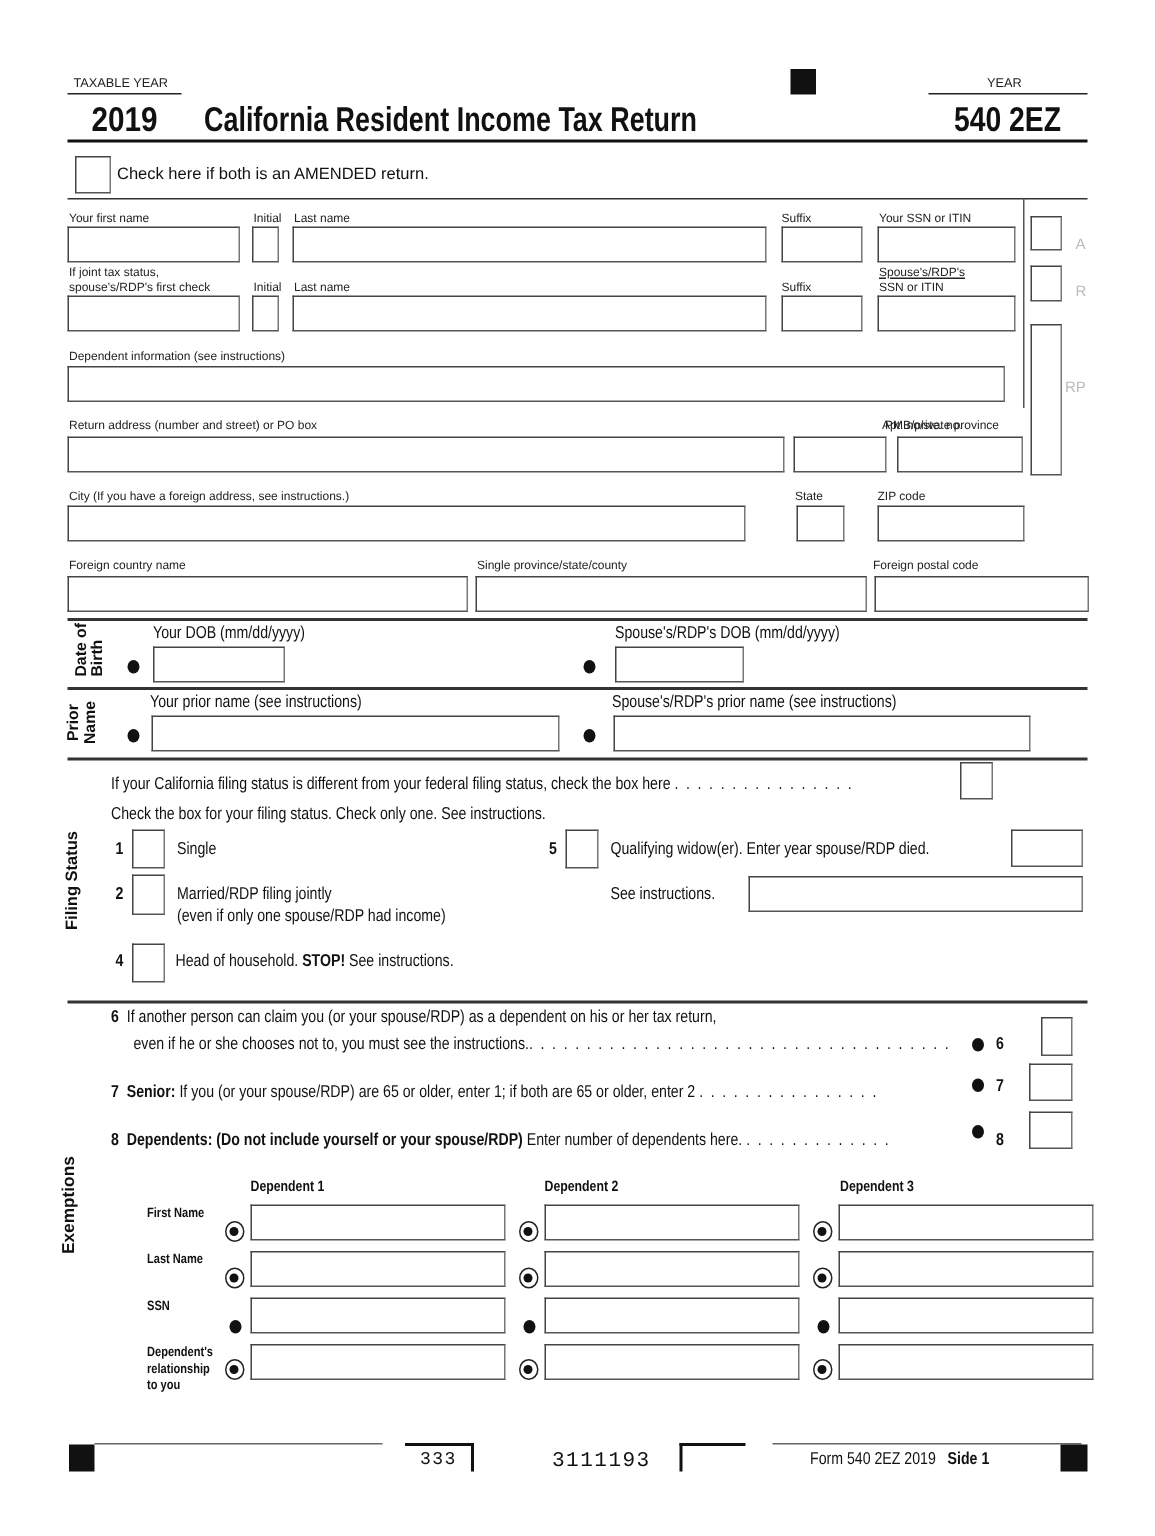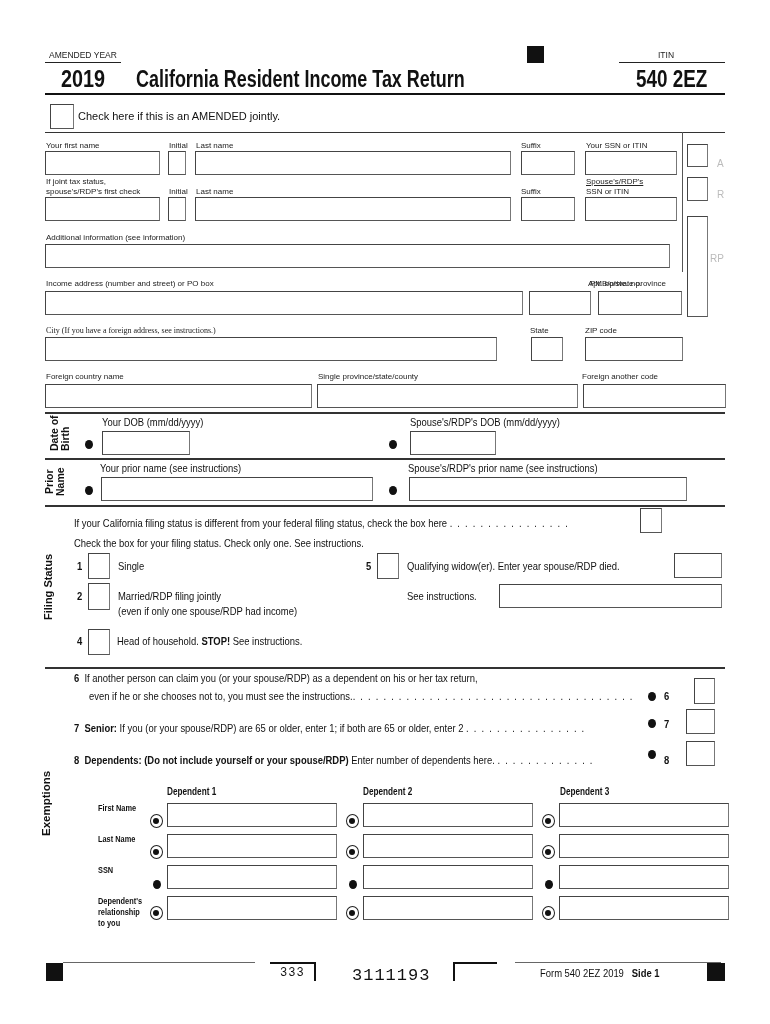--- a/index.html
+++ b/index.html
@@ -24,7 +24,7 @@
 
 <div class="sq" style="left:527px;top:46px;width:17px;height:17px;"></div>
 
-<div class="lbl" style="left:49px;top:51px;font-size:8.5px;">AMENDED YEAR</div>
+<div class="lbl" style="left:49px;top:51px;font-size:8.5px;">TAXABLE YEAR</div>
 <div class="hline" style="left:45px;top:62px;width:76px;"></div>
 
 <div class="lbl" style="left:658px;top:51px;font-size:8.5px;">ITIN</div>

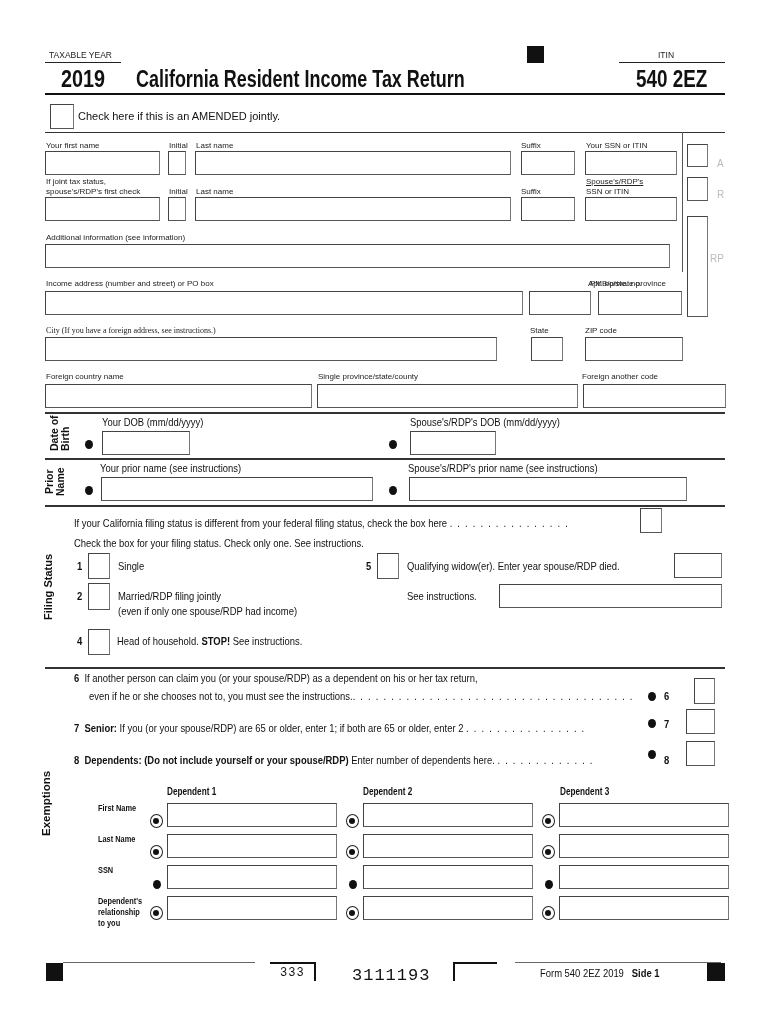--- a/index.html
+++ b/index.html
@@ -27,7 +27,7 @@
 <div class="lbl" style="left:49px;top:51px;font-size:8.5px;">TAXABLE YEAR</div>
 <div class="hline" style="left:45px;top:62px;width:76px;"></div>
 
-<div class="lbl" style="left:658px;top:51px;font-size:8.5px;">ITIN</div>
+<div class="lbl" style="left:658px;top:51px;font-size:8.5px;">YEAR</div>
 <div class="hline" style="left:619px;top:62px;width:106px;"></div>
 
 <div class="abs" style="left:61px;top:66px;font-size:23px;font-weight:bold;transform:scaleX(0.86);transform-origin:left top;">2019</div>

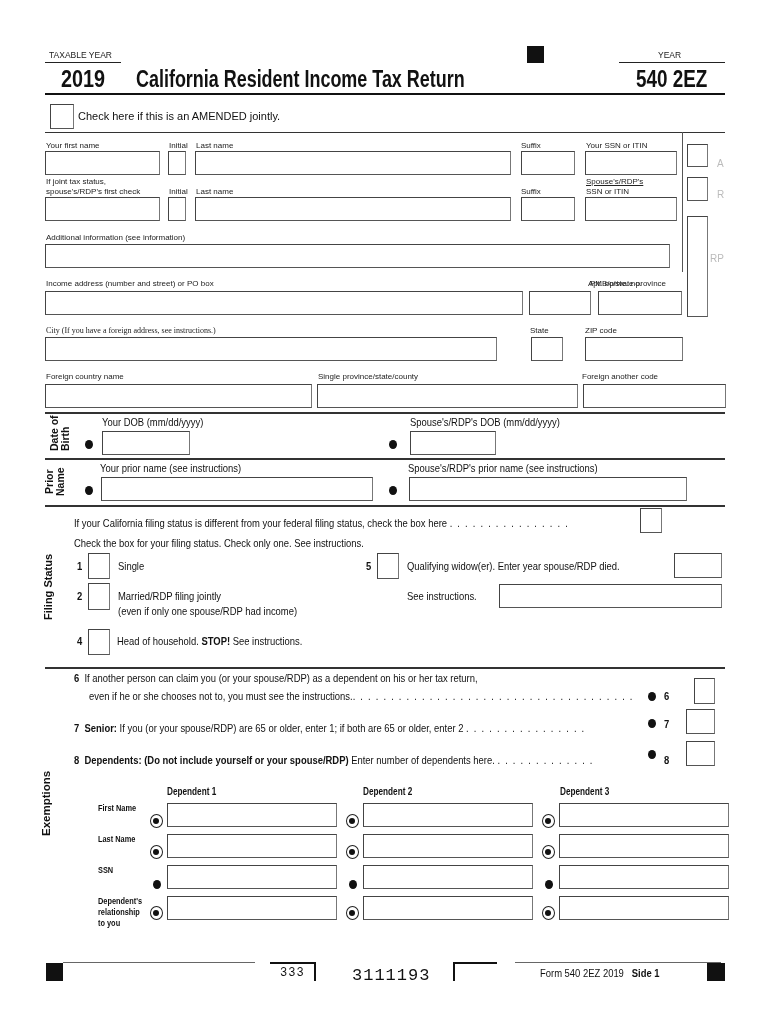--- a/index.html
+++ b/index.html
@@ -36,7 +36,7 @@
 <div class="hline" style="left:45px;top:93px;width:680px;border-top:2.5px solid #111;"></div>
 
 <div class="box" style="left:50px;top:104px;width:24px;height:25px;"></div>
-<div class="abs" style="left:78px;top:110px;font-size:11px;white-space:nowrap;">Check here if this is an AMENDED jointly.</div>
+<div class="abs" style="left:78px;top:110px;font-size:11px;white-space:nowrap;">Check here if both is an AMENDED return.</div>
 <div class="hline" style="left:45px;top:132px;width:680px;border-top:1.3px solid #333;"></div>
 
 <div class="vline" style="left:682px;top:132px;height:140px;"></div>

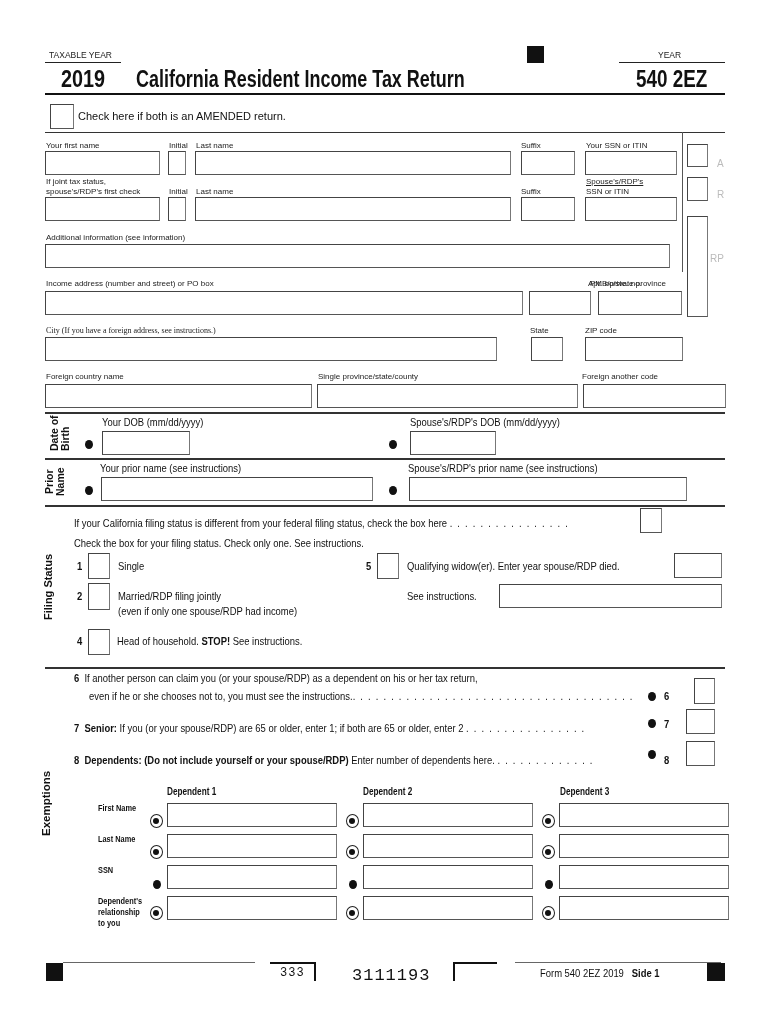--- a/index.html
+++ b/index.html
@@ -73,7 +73,7 @@
 <div class="box" style="left:521px;top:197px;width:54px;height:24px;"></div>
 <div class="box" style="left:585px;top:197px;width:92px;height:24px;"></div>
 
-<div class="lbl" style="left:46px;top:233px;">Additional information (see information)</div>
+<div class="lbl" style="left:46px;top:233px;">Dependent information (see instructions)</div>
 <div class="box" style="left:45px;top:244px;width:625px;height:24px;"></div>
 
 <div class="lbl" style="left:46px;top:279px;">Income address (number and street) or PO box</div>

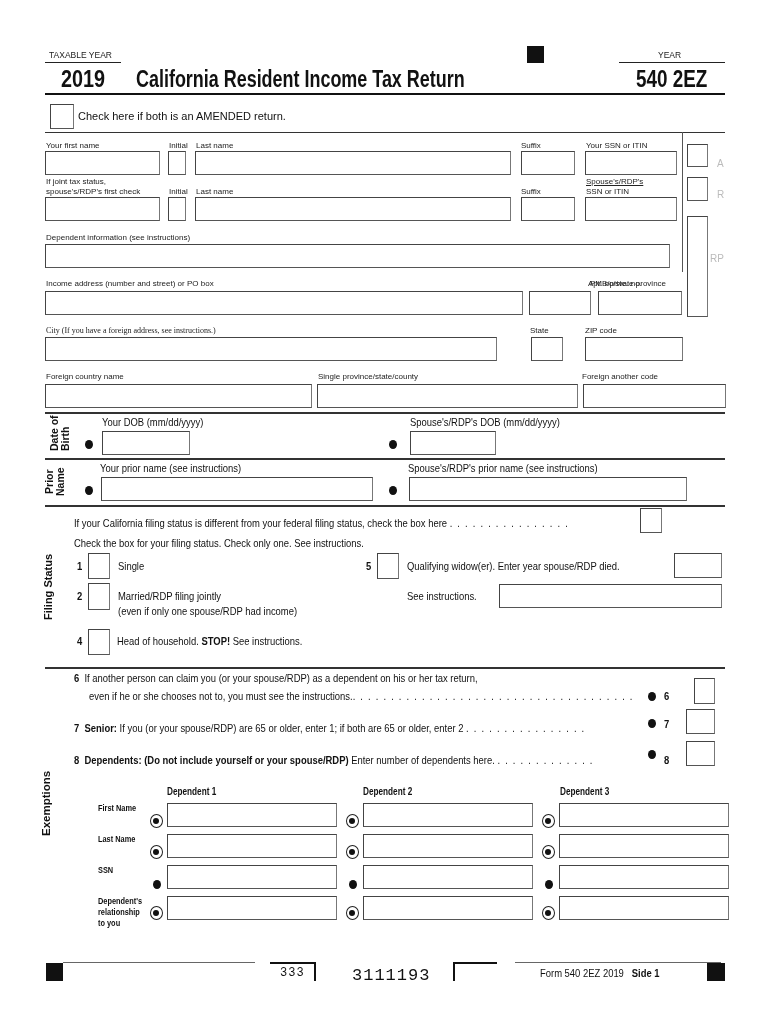--- a/index.html
+++ b/index.html
@@ -76,7 +76,7 @@
 <div class="lbl" style="left:46px;top:233px;">Dependent information (see instructions)</div>
 <div class="box" style="left:45px;top:244px;width:625px;height:24px;"></div>
 
-<div class="lbl" style="left:46px;top:279px;">Income address (number and street) or PO box</div>
+<div class="lbl" style="left:46px;top:279px;">Return address (number and street) or PO box</div>
 <div class="lbl" style="left:544px;top:279px;margin-left:44px;">Apt. no/ste. no.</div>
 <div class="lbl" style="left:590px;top:279px;">PMB/private province</div>
 <div class="box" style="left:45px;top:291px;width:478px;height:24px;"></div>

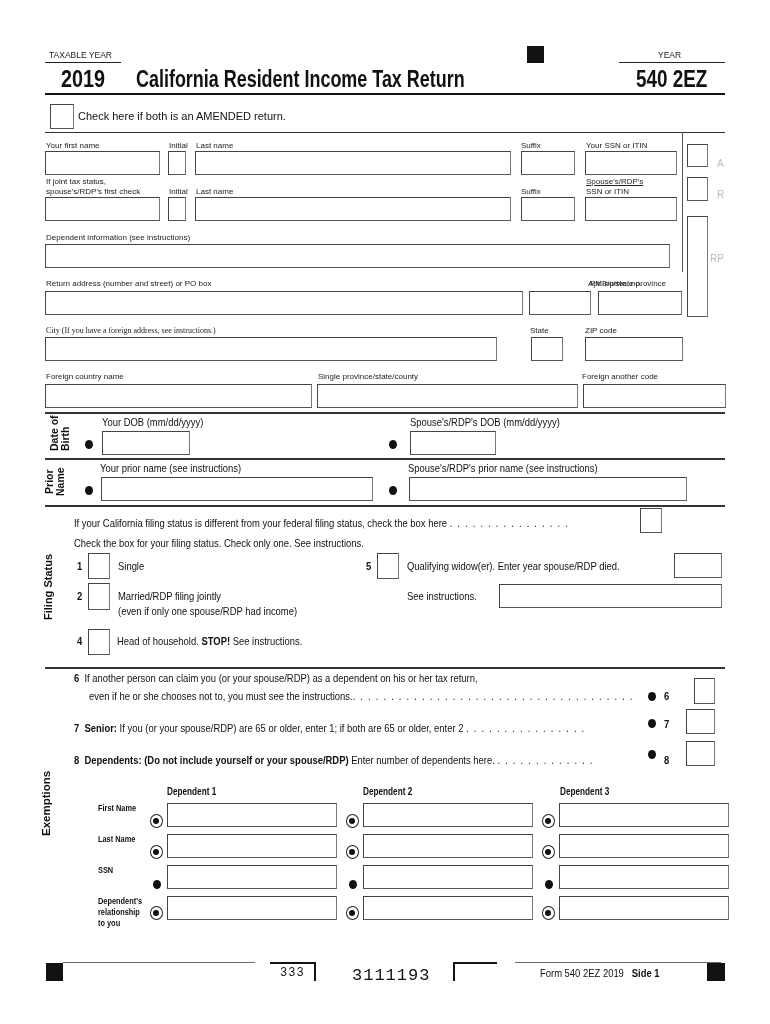--- a/index.html
+++ b/index.html
@@ -83,7 +83,7 @@
 <div class="box" style="left:529px;top:291px;width:62px;height:24px;"></div>
 <div class="box" style="left:598px;top:291px;width:84px;height:24px;"></div>
 
-<div class="lbl" style="left:46px;top:326px;font-family:Liberation Serif, serif;">City (If you have a foreign address, see instructions.)</div>
+<div class="lbl" style="left:46px;top:326px;">City (If you have a foreign address, see instructions.)</div>
 <div class="lbl" style="left:530px;top:326px;">State</div>
 <div class="lbl" style="left:585px;top:326px;">ZIP code</div>
 <div class="box" style="left:45px;top:337px;width:452px;height:24px;"></div>

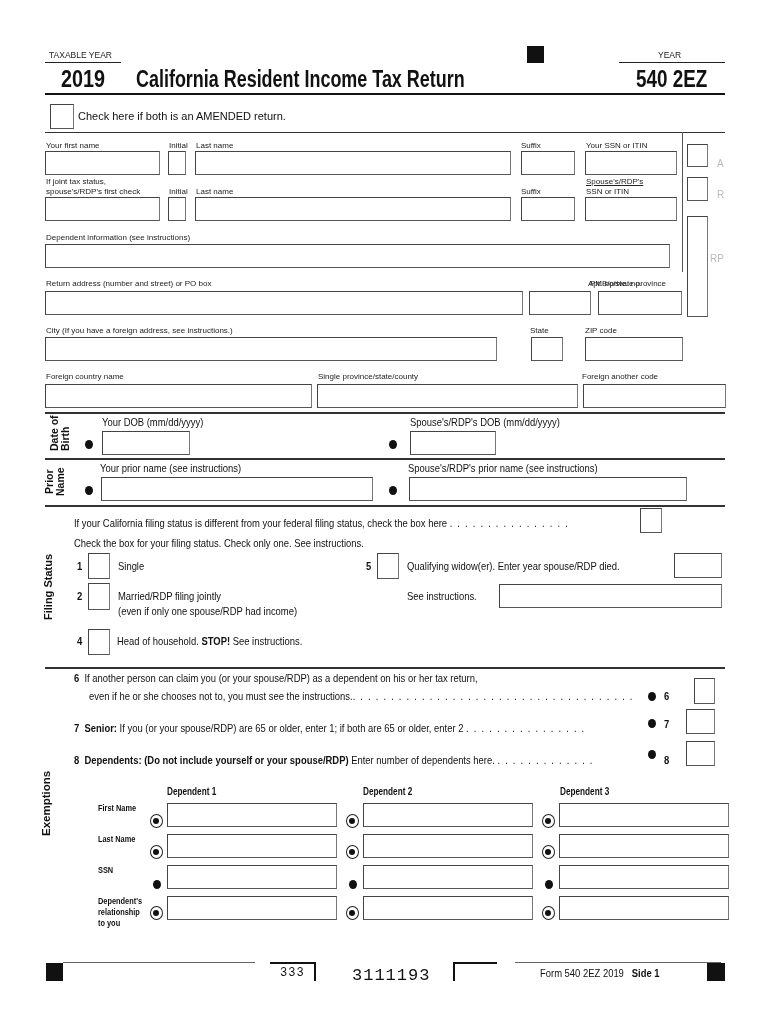--- a/index.html
+++ b/index.html
@@ -92,7 +92,7 @@
 
 <div class="lbl" style="left:46px;top:372px;">Foreign country name</div>
 <div class="lbl" style="left:318px;top:372px;">Single province/state/county</div>
-<div class="lbl" style="left:582px;top:372px;">Foreign another code</div>
+<div class="lbl" style="left:582px;top:372px;">Foreign postal code</div>
 <div class="box" style="left:45px;top:384px;width:267px;height:24px;"></div>
 <div class="box" style="left:317px;top:384px;width:261px;height:24px;"></div>
 <div class="box" style="left:583px;top:384px;width:143px;height:24px;"></div>

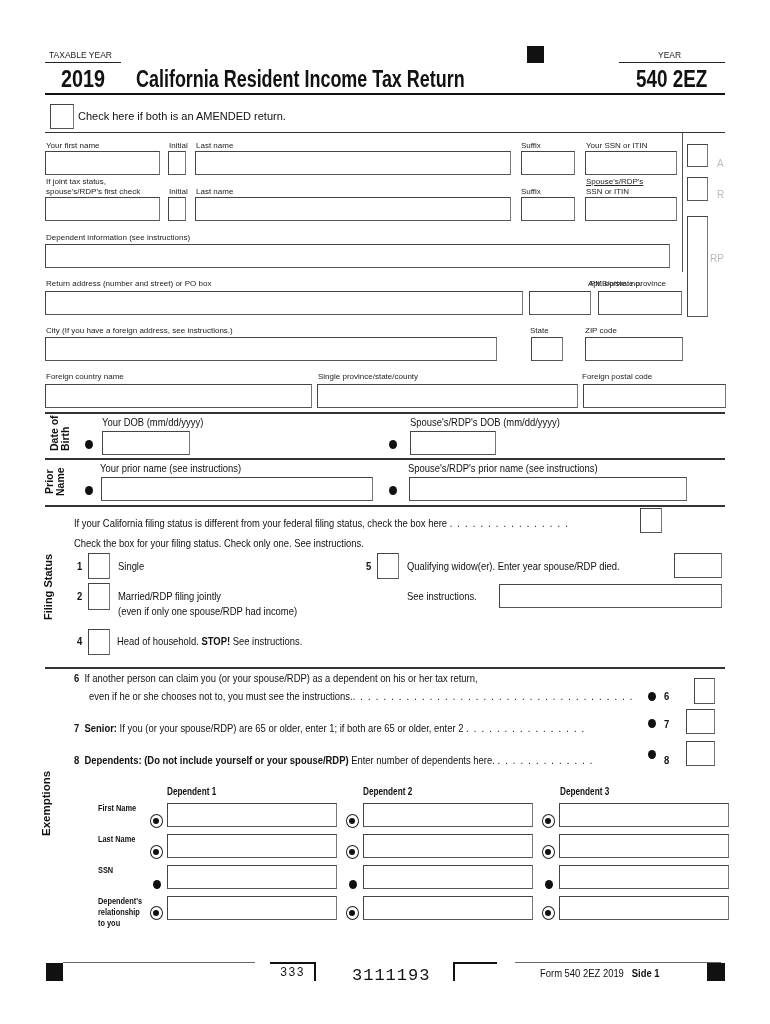--- a/index.html
+++ b/index.html
@@ -230,7 +230,7 @@
 
 <div class="abs" style="left:270px;top:962px;width:46px;height:19px;border-top:2px solid #111;border-right:2.5px solid #111;"></div>
 <div class="abs" style="left:280px;top:966px;font-family:'Liberation Mono',monospace;font-size:12px;letter-spacing:1px;">333</div>
-<div class="abs" style="left:352px;top:966px;font-family:'Liberation Mono',monospace;font-size:17px;letter-spacing:1px;">3111193</div>
+<div class="abs" style="left:368px;top:966px;font-family:'Liberation Mono',monospace;font-size:14px;letter-spacing:1px;">3111193</div>
 <div class="abs" style="left:453px;top:962px;width:44px;height:19px;border-top:2.5px solid #111;border-left:2.5px solid #111;"></div>
 
 <div class="hline" style="left:515px;top:962px;width:206px;border-top:1px solid #666;"></div>

